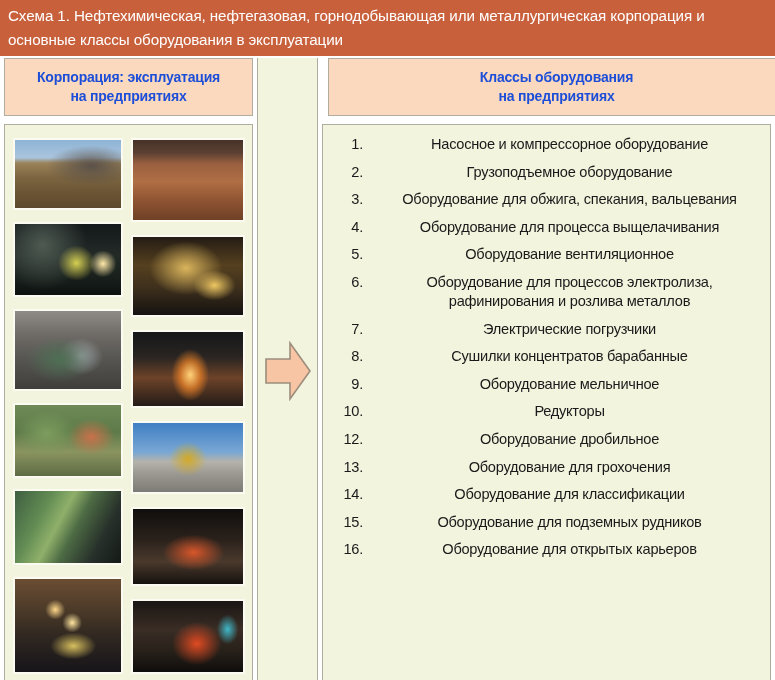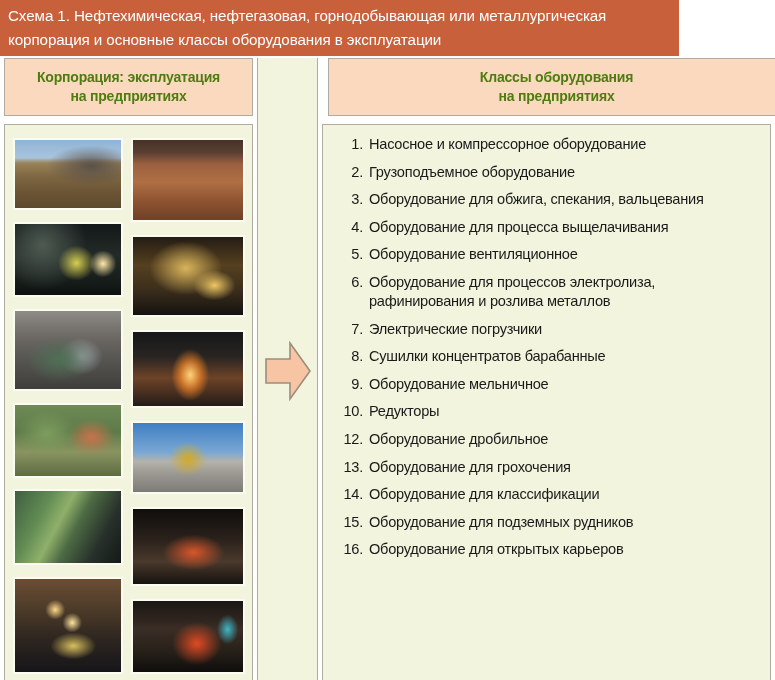--- a/index.html
+++ b/index.html
@@ -19,7 +19,7 @@
   #title-bar {
     position: absolute;
     left: 0; top: 0;
-    width: 679px;
+    width: 775px;
     height: 56px;
     background: #c9603c;
     box-sizing: border-box;

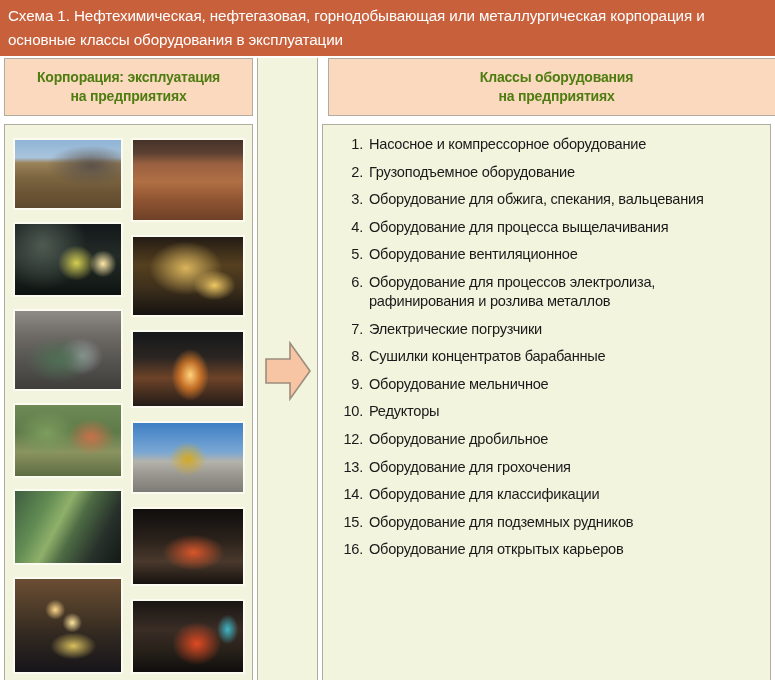--- a/index.html
+++ b/index.html
@@ -49,7 +49,7 @@
     text-align: center;
   }
   .col-header .hdr-text {
-    color: #4d7c0f;
+    color: #1d4ed8;
     font-size: 14px;
     line-height: 19px;
     font-weight: bold;

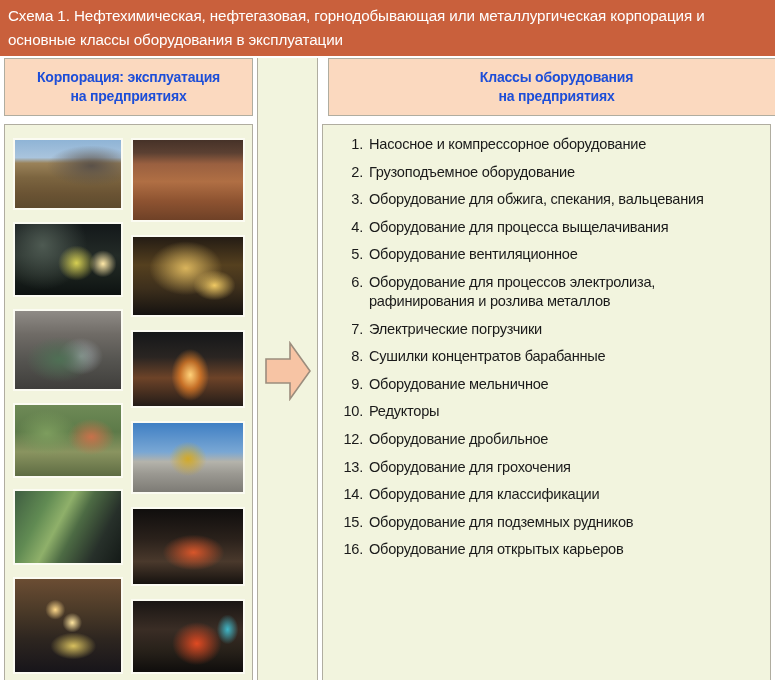--- a/index.html
+++ b/index.html
@@ -137,6 +137,7 @@
   .eq-label {
     flex: 1 1 auto;
     white-space: pre-line;
+    text-align: center;
   }
 </style>
 </head>

